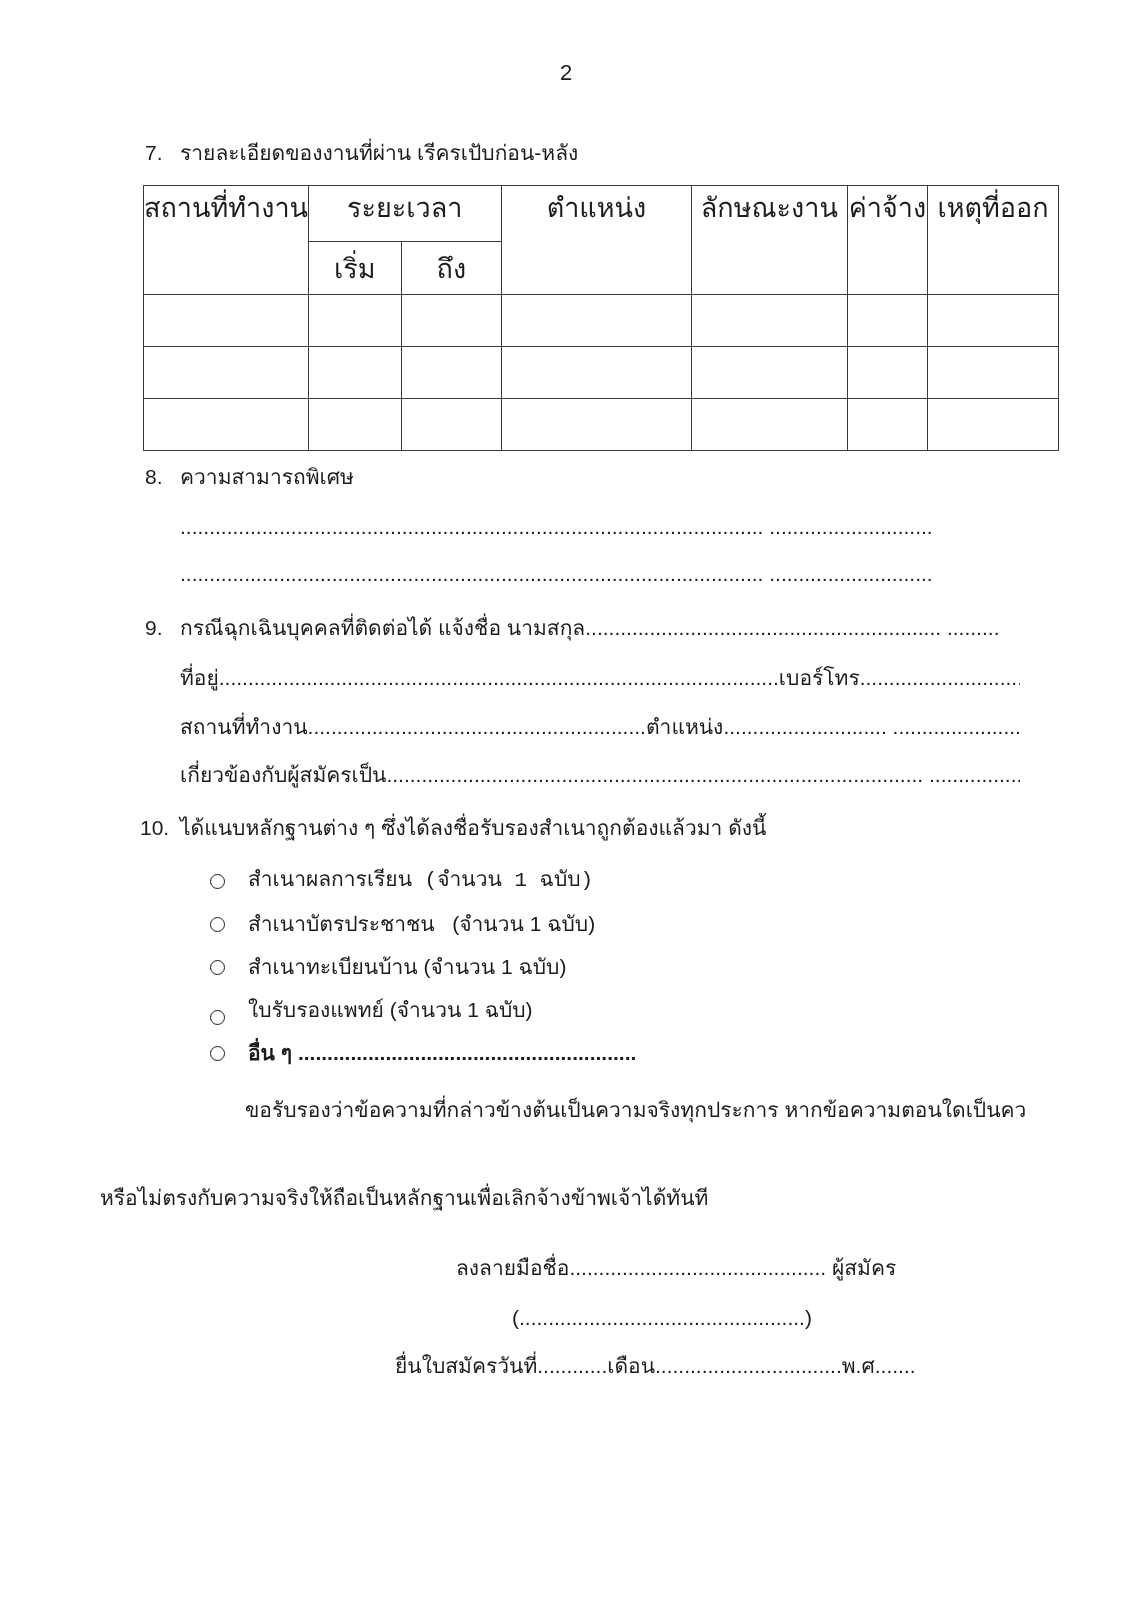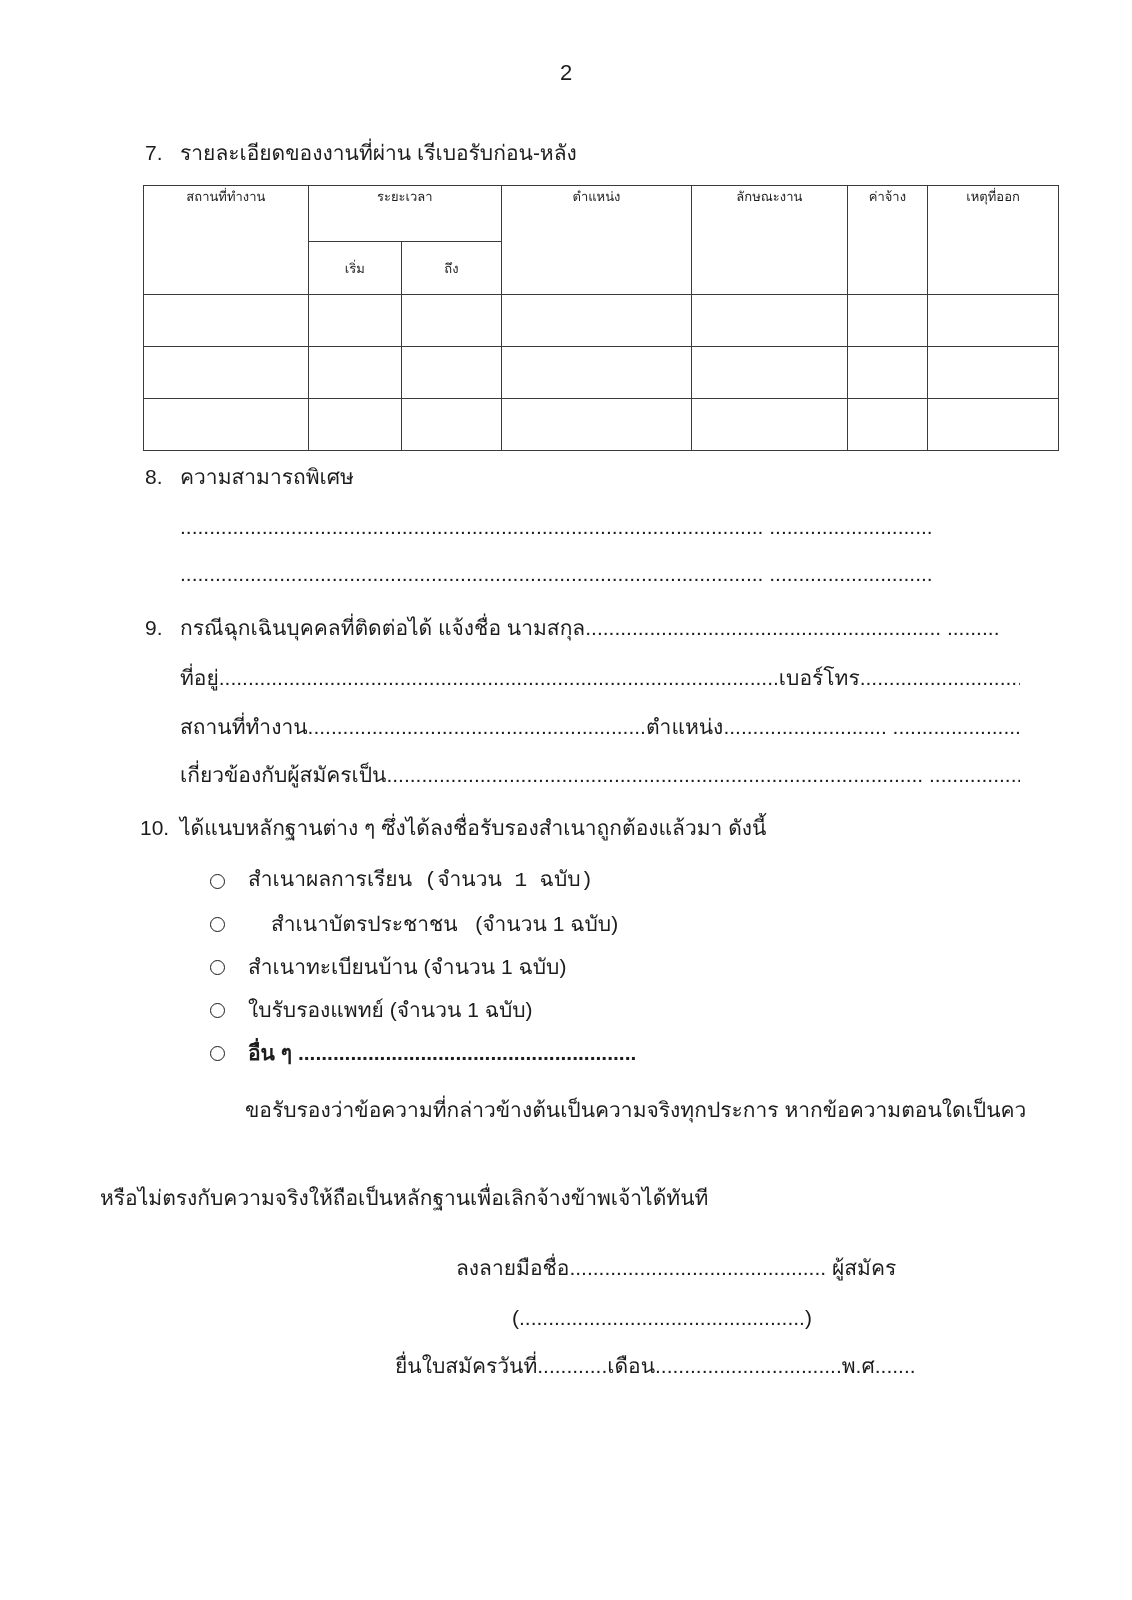--- a/index.html
+++ b/index.html
@@ -96,7 +96,7 @@
 
   <div class="abs item-row" style="left:145px; top:138px; width:870px;">
     <span class="item-num num-35">7.</span>
-    <span>รายละเอียดของงานที่ผ่าน เรีเบอรับก่อน-หลัง</span>
+    <span>รายละเอียดของงานที่ผ่าน เรีครเปับก่อน-หลัง</span>
   </div>
 
   <div class="work-table-wrap">

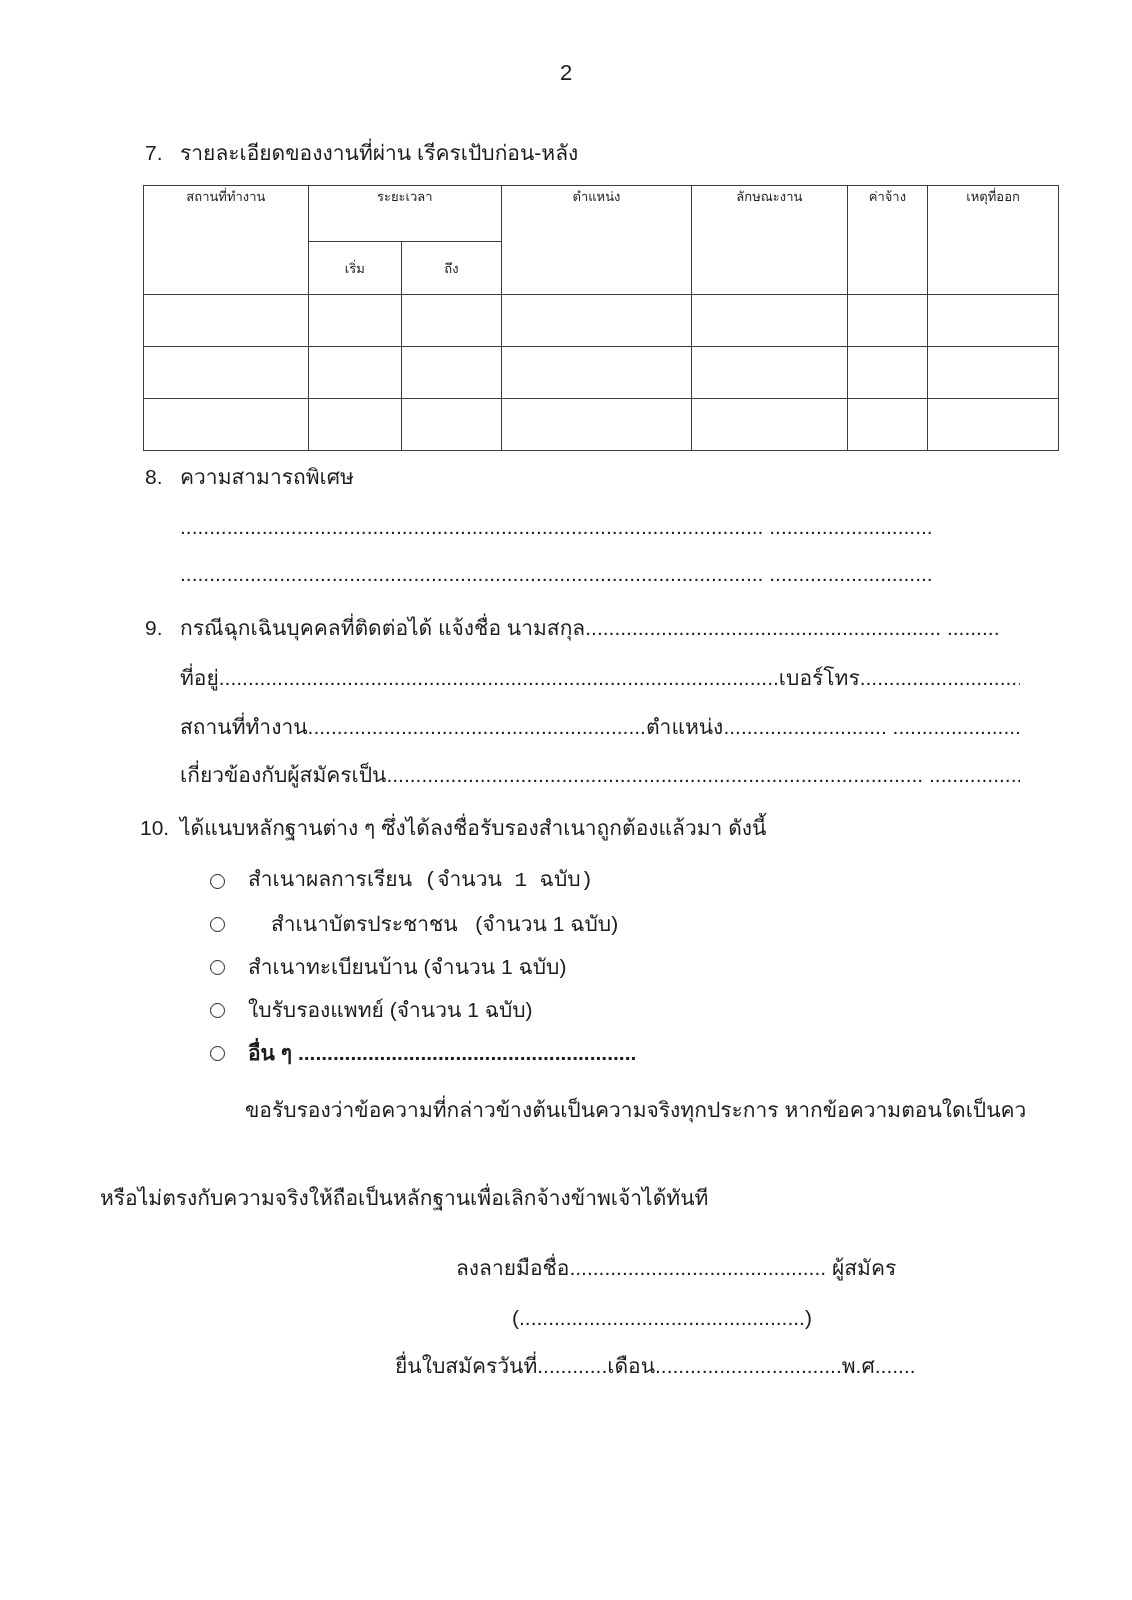--- a/index.html
+++ b/index.html
@@ -50,7 +50,7 @@
   table.work-table td {
     border: 1px solid #3b3b3b;
     font-weight: normal;
-    font-size: 13px;
+    font-size: 27px;
     padding: 0;
     overflow: hidden;
     white-space: nowrap;

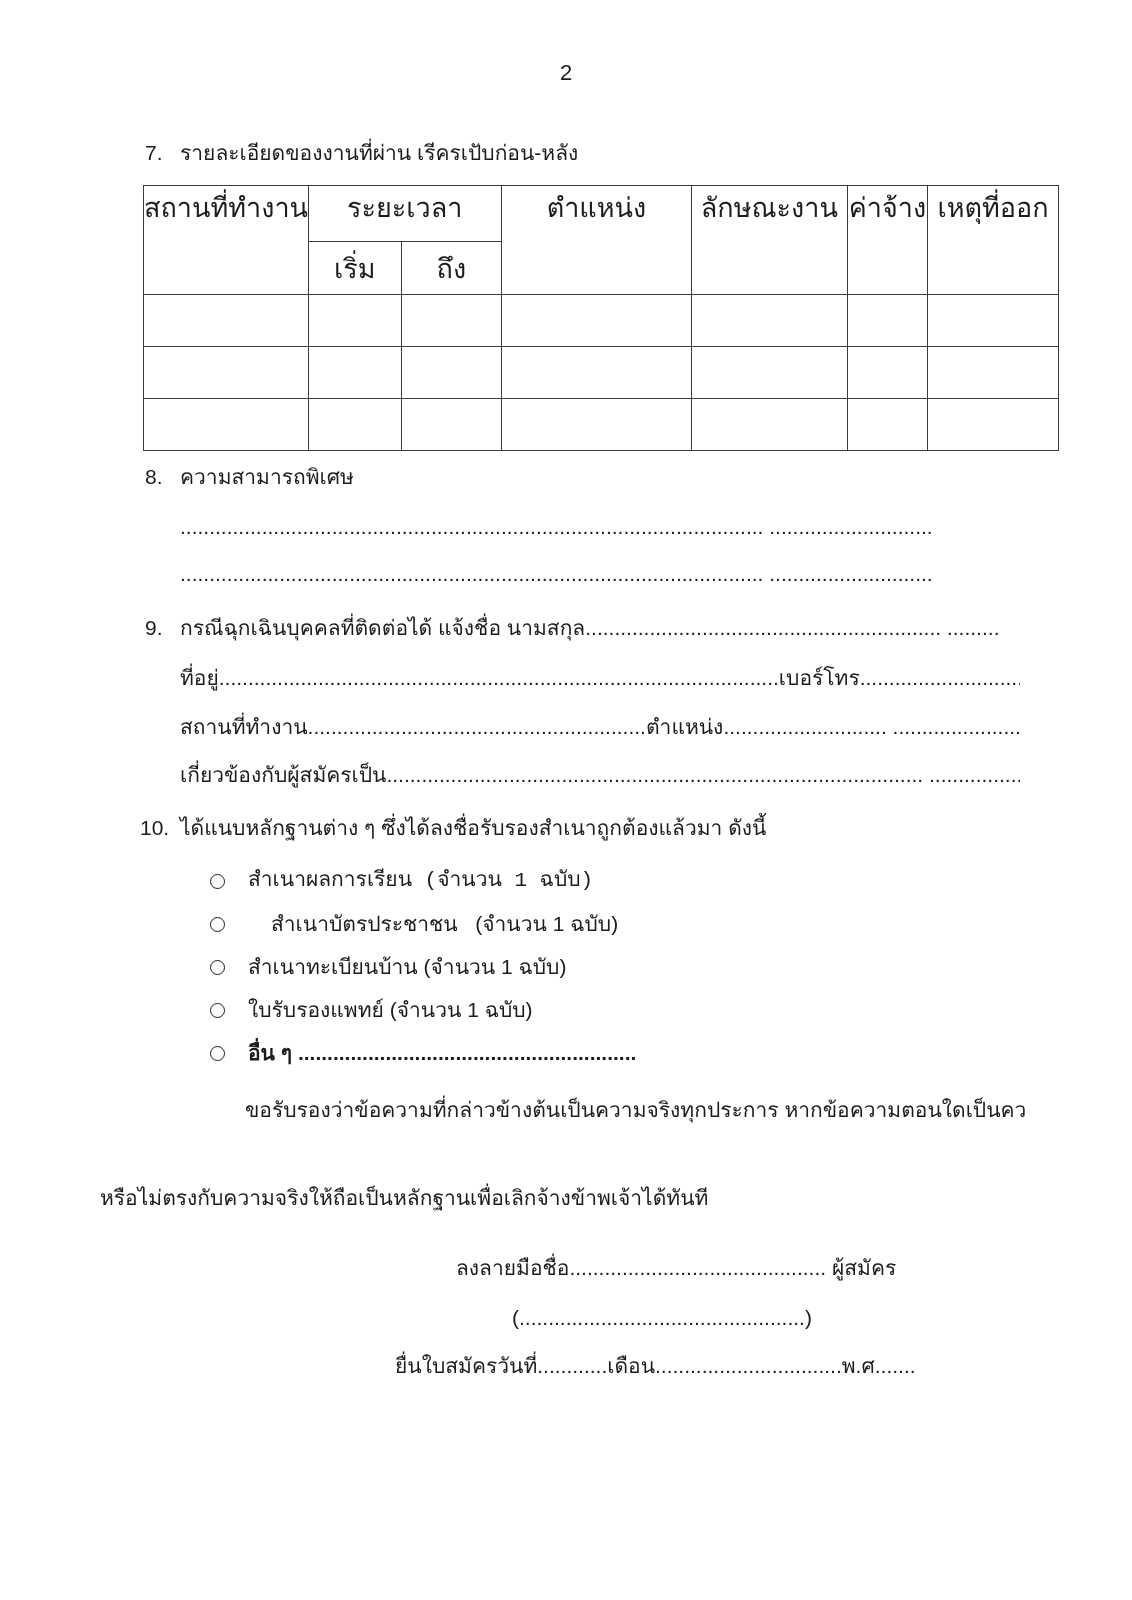--- a/index.html
+++ b/index.html
@@ -178,7 +178,7 @@
     <span class="circle-icon"></span>
     <span>สำเนาผลการเรียน (จำนวน 1 ฉบับ)</span>
   </div>
-  <div class="doc-bullet" style="top:909px;gap:23px;">
+  <div class="doc-bullet" style="top:909px;">
     <span class="circle-icon"></span>
     <span>สำเนาบัตรประชาชน   (จำนวน 1 ฉบับ)</span>
   </div>

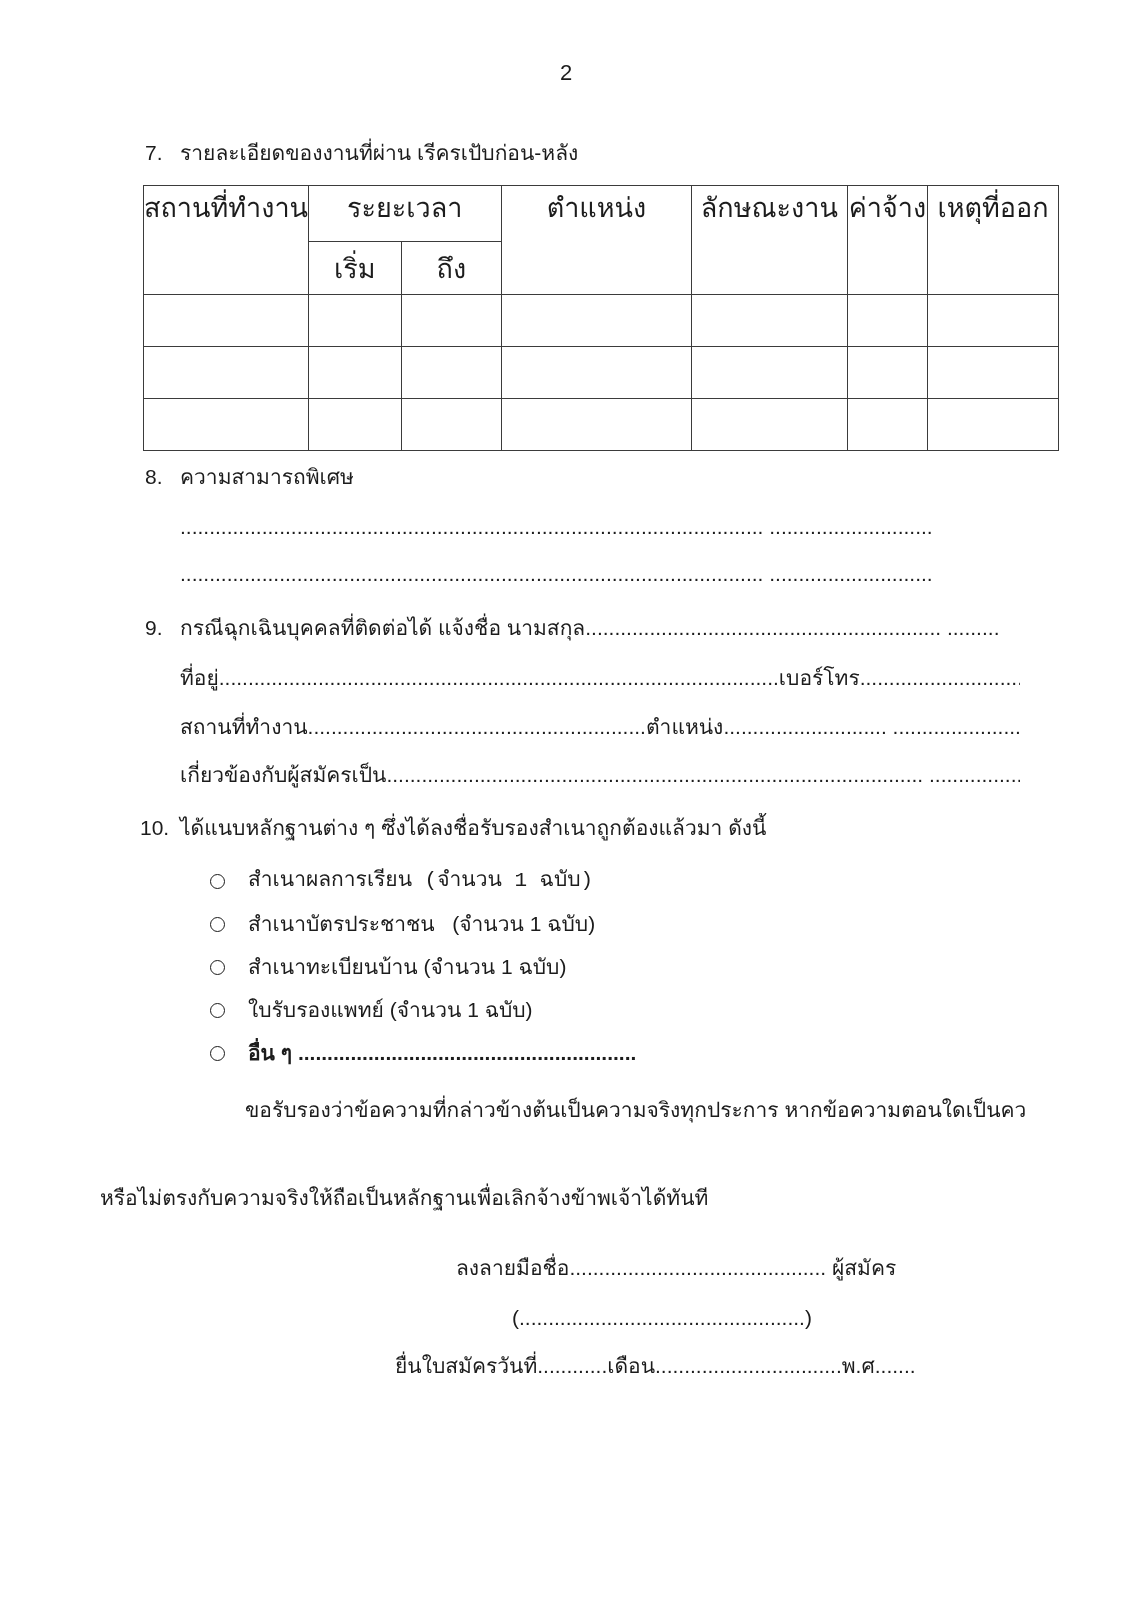--- a/index.html
+++ b/index.html
@@ -186,7 +186,7 @@
     <span class="circle-icon"></span>
     <span>สำเนาทะเบียนบ้าน (จำนวน 1 ฉบับ)</span>
   </div>
-  <div class="doc-bullet" style="top:995px;">
+  <div class="doc-bullet" style="top:995px;align-items:flex-end;">
     <span class="circle-icon"></span>
     <span>ใบรับรองแพทย์ (จำนวน 1 ฉบับ)</span>
   </div>

